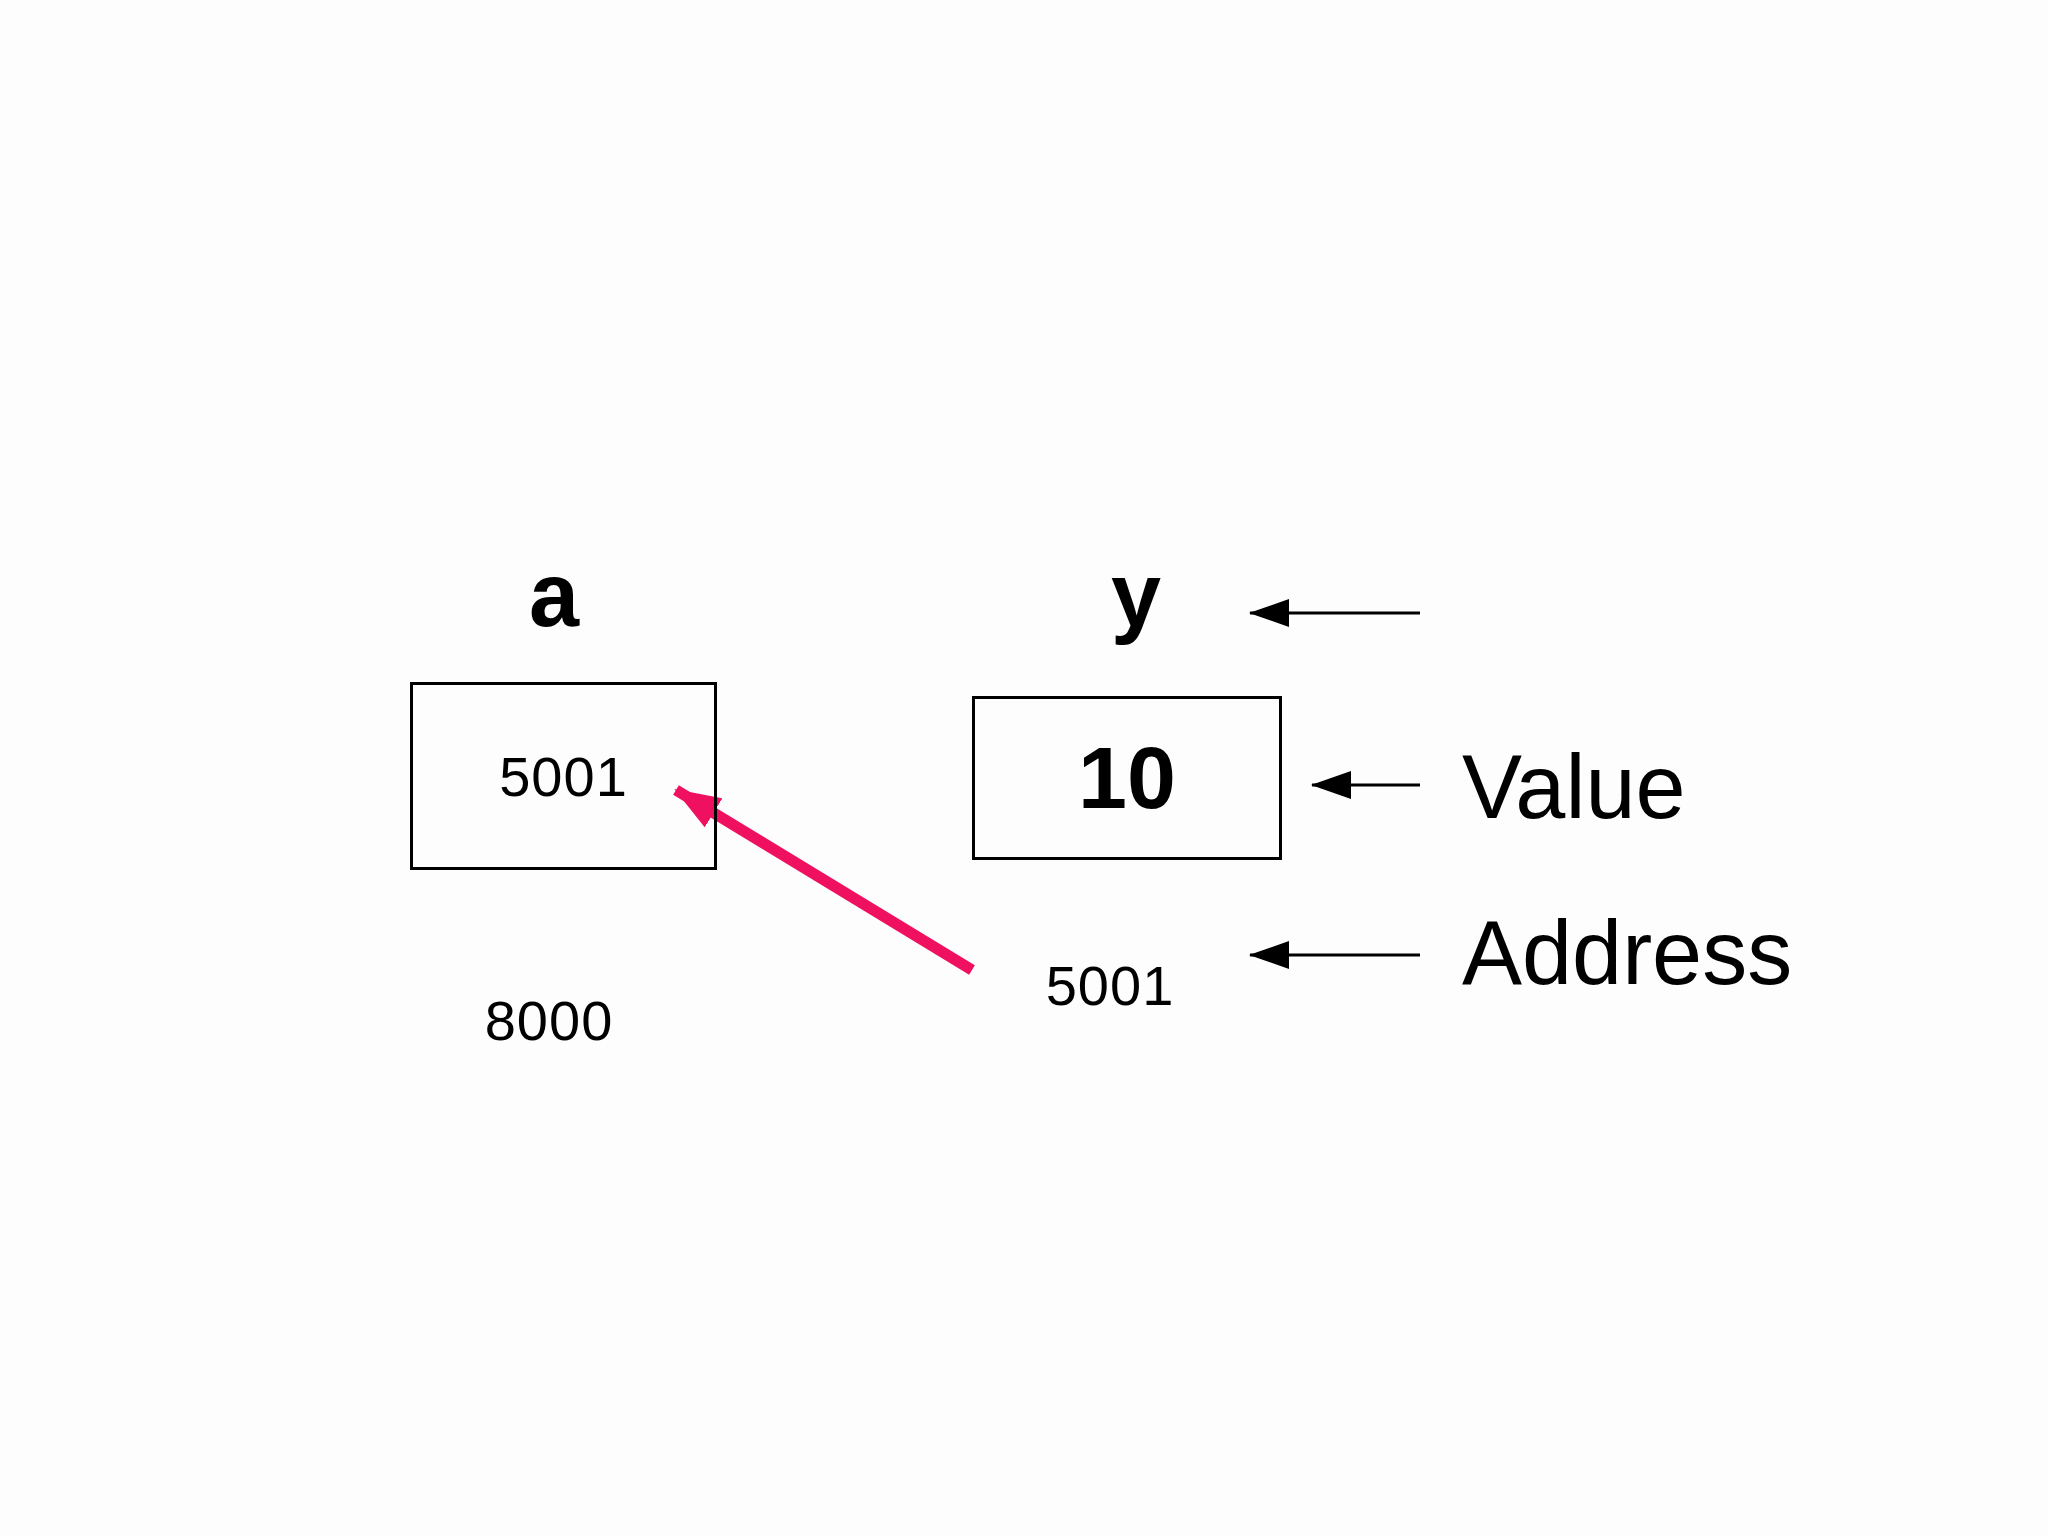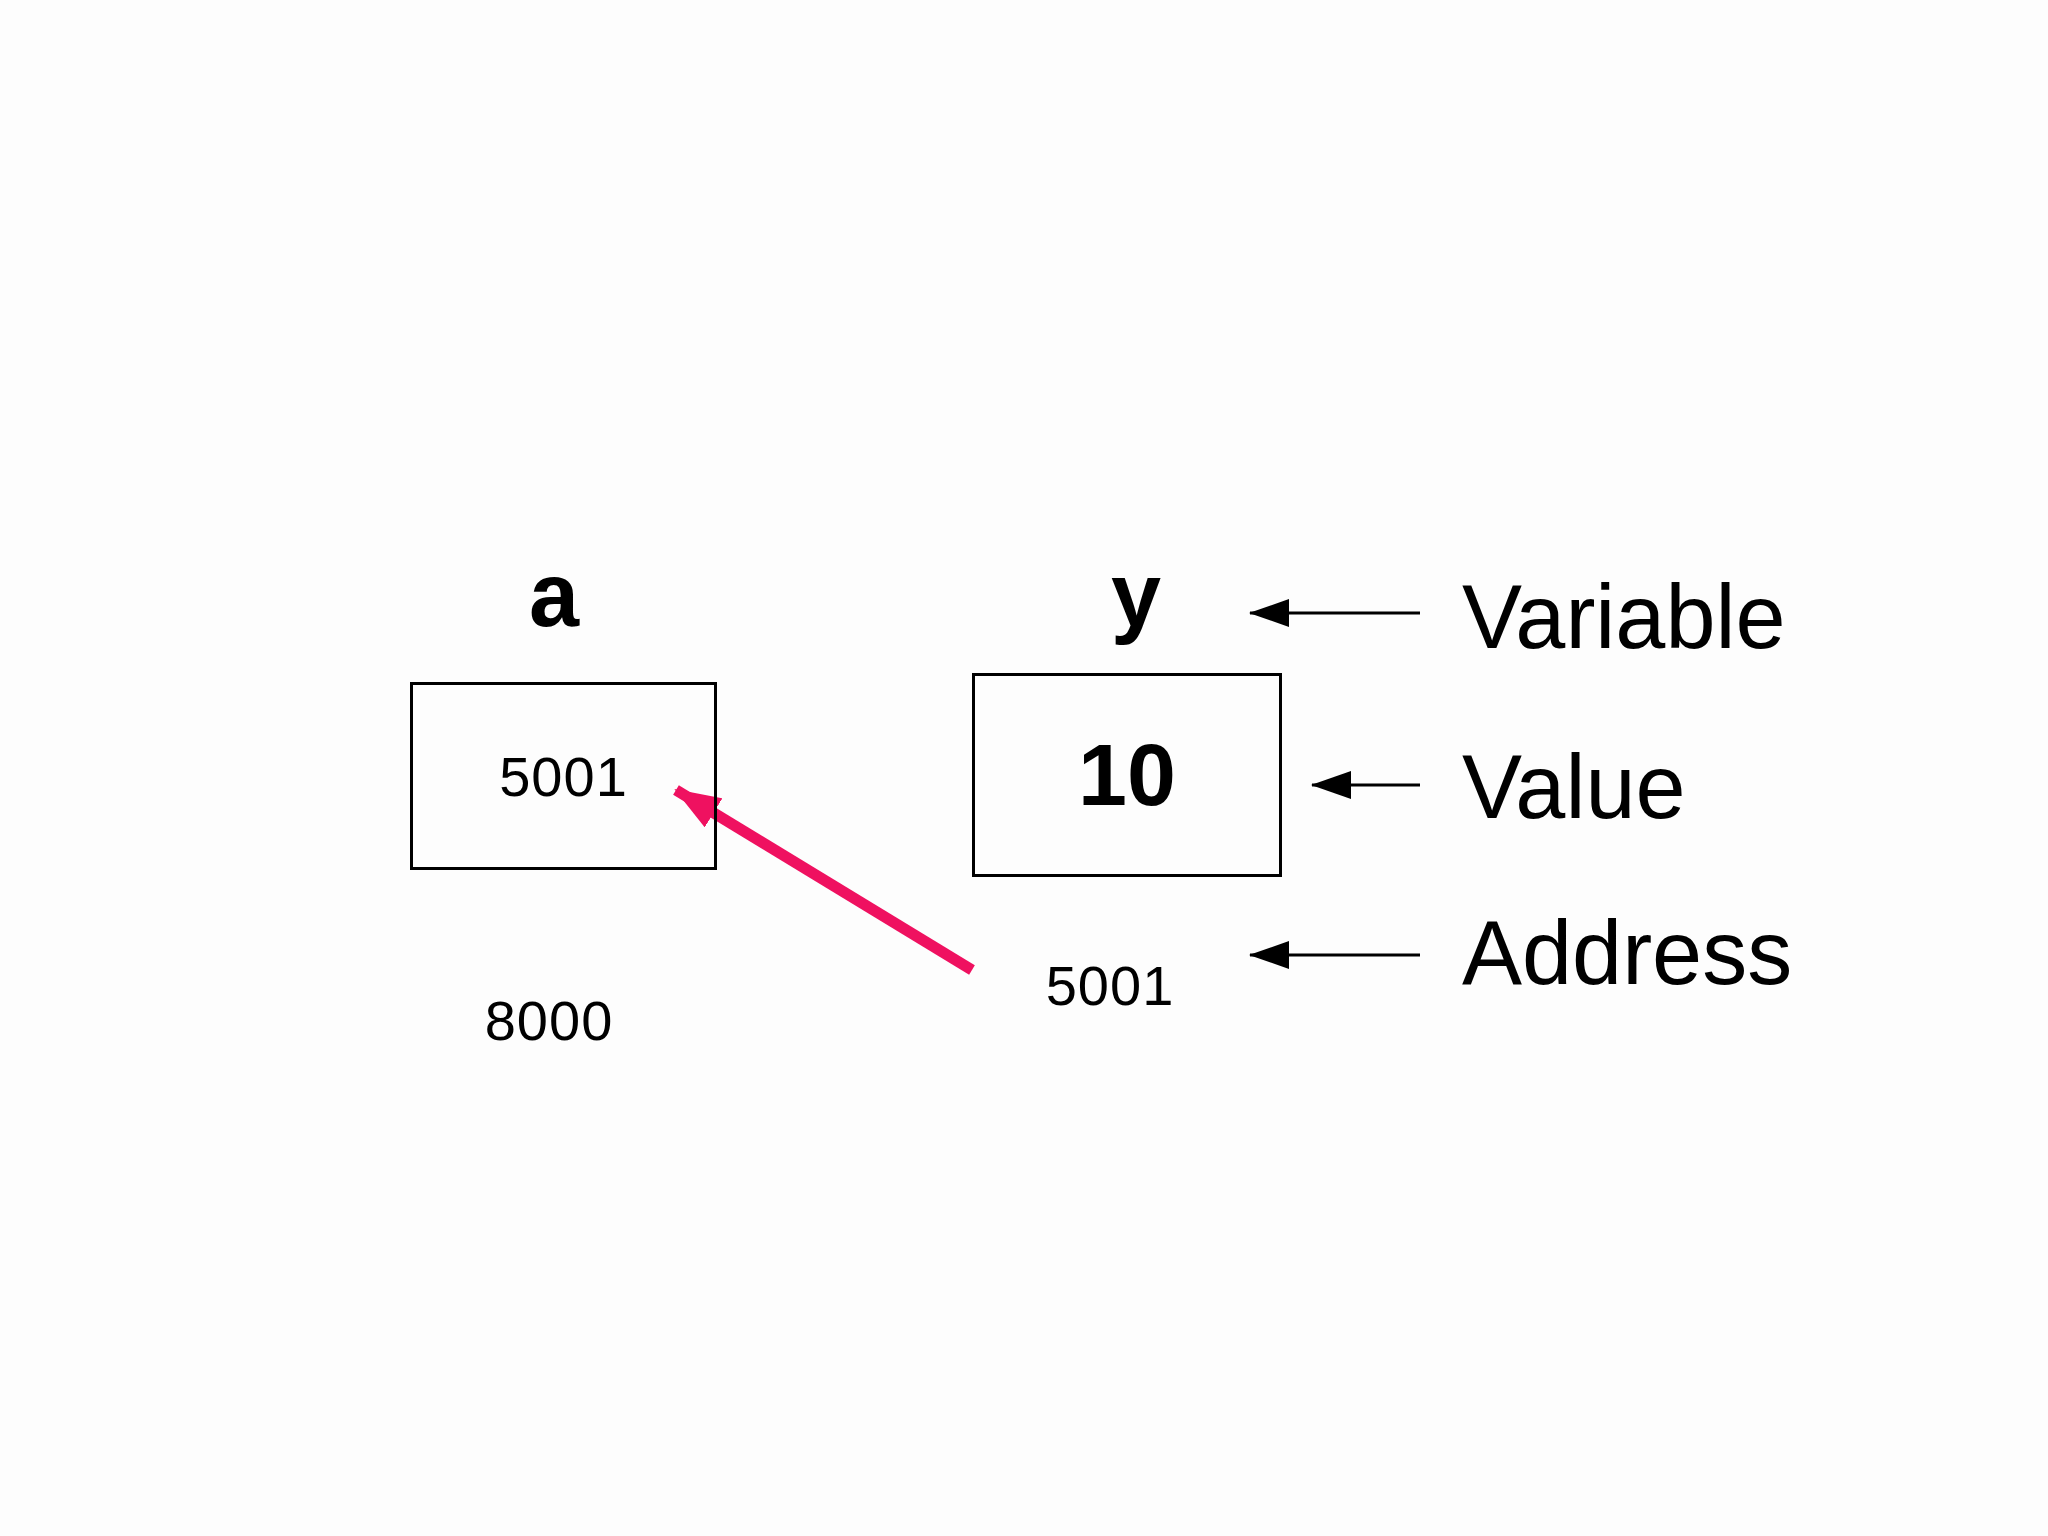--- a/index.html
+++ b/index.html
@@ -67,7 +67,6 @@
 
   <div class="abs num" style="left:1010px; top:935px; width:200px; height:100px;">5001</div>
 
-  <div class="abs legend" style="left:1462px; top:567px; width:520px; height:100px;">Variable</div>
 
   <div class="abs legend" style="left:1462px; top:737px; width:520px; height:100px;">Value</div>
 

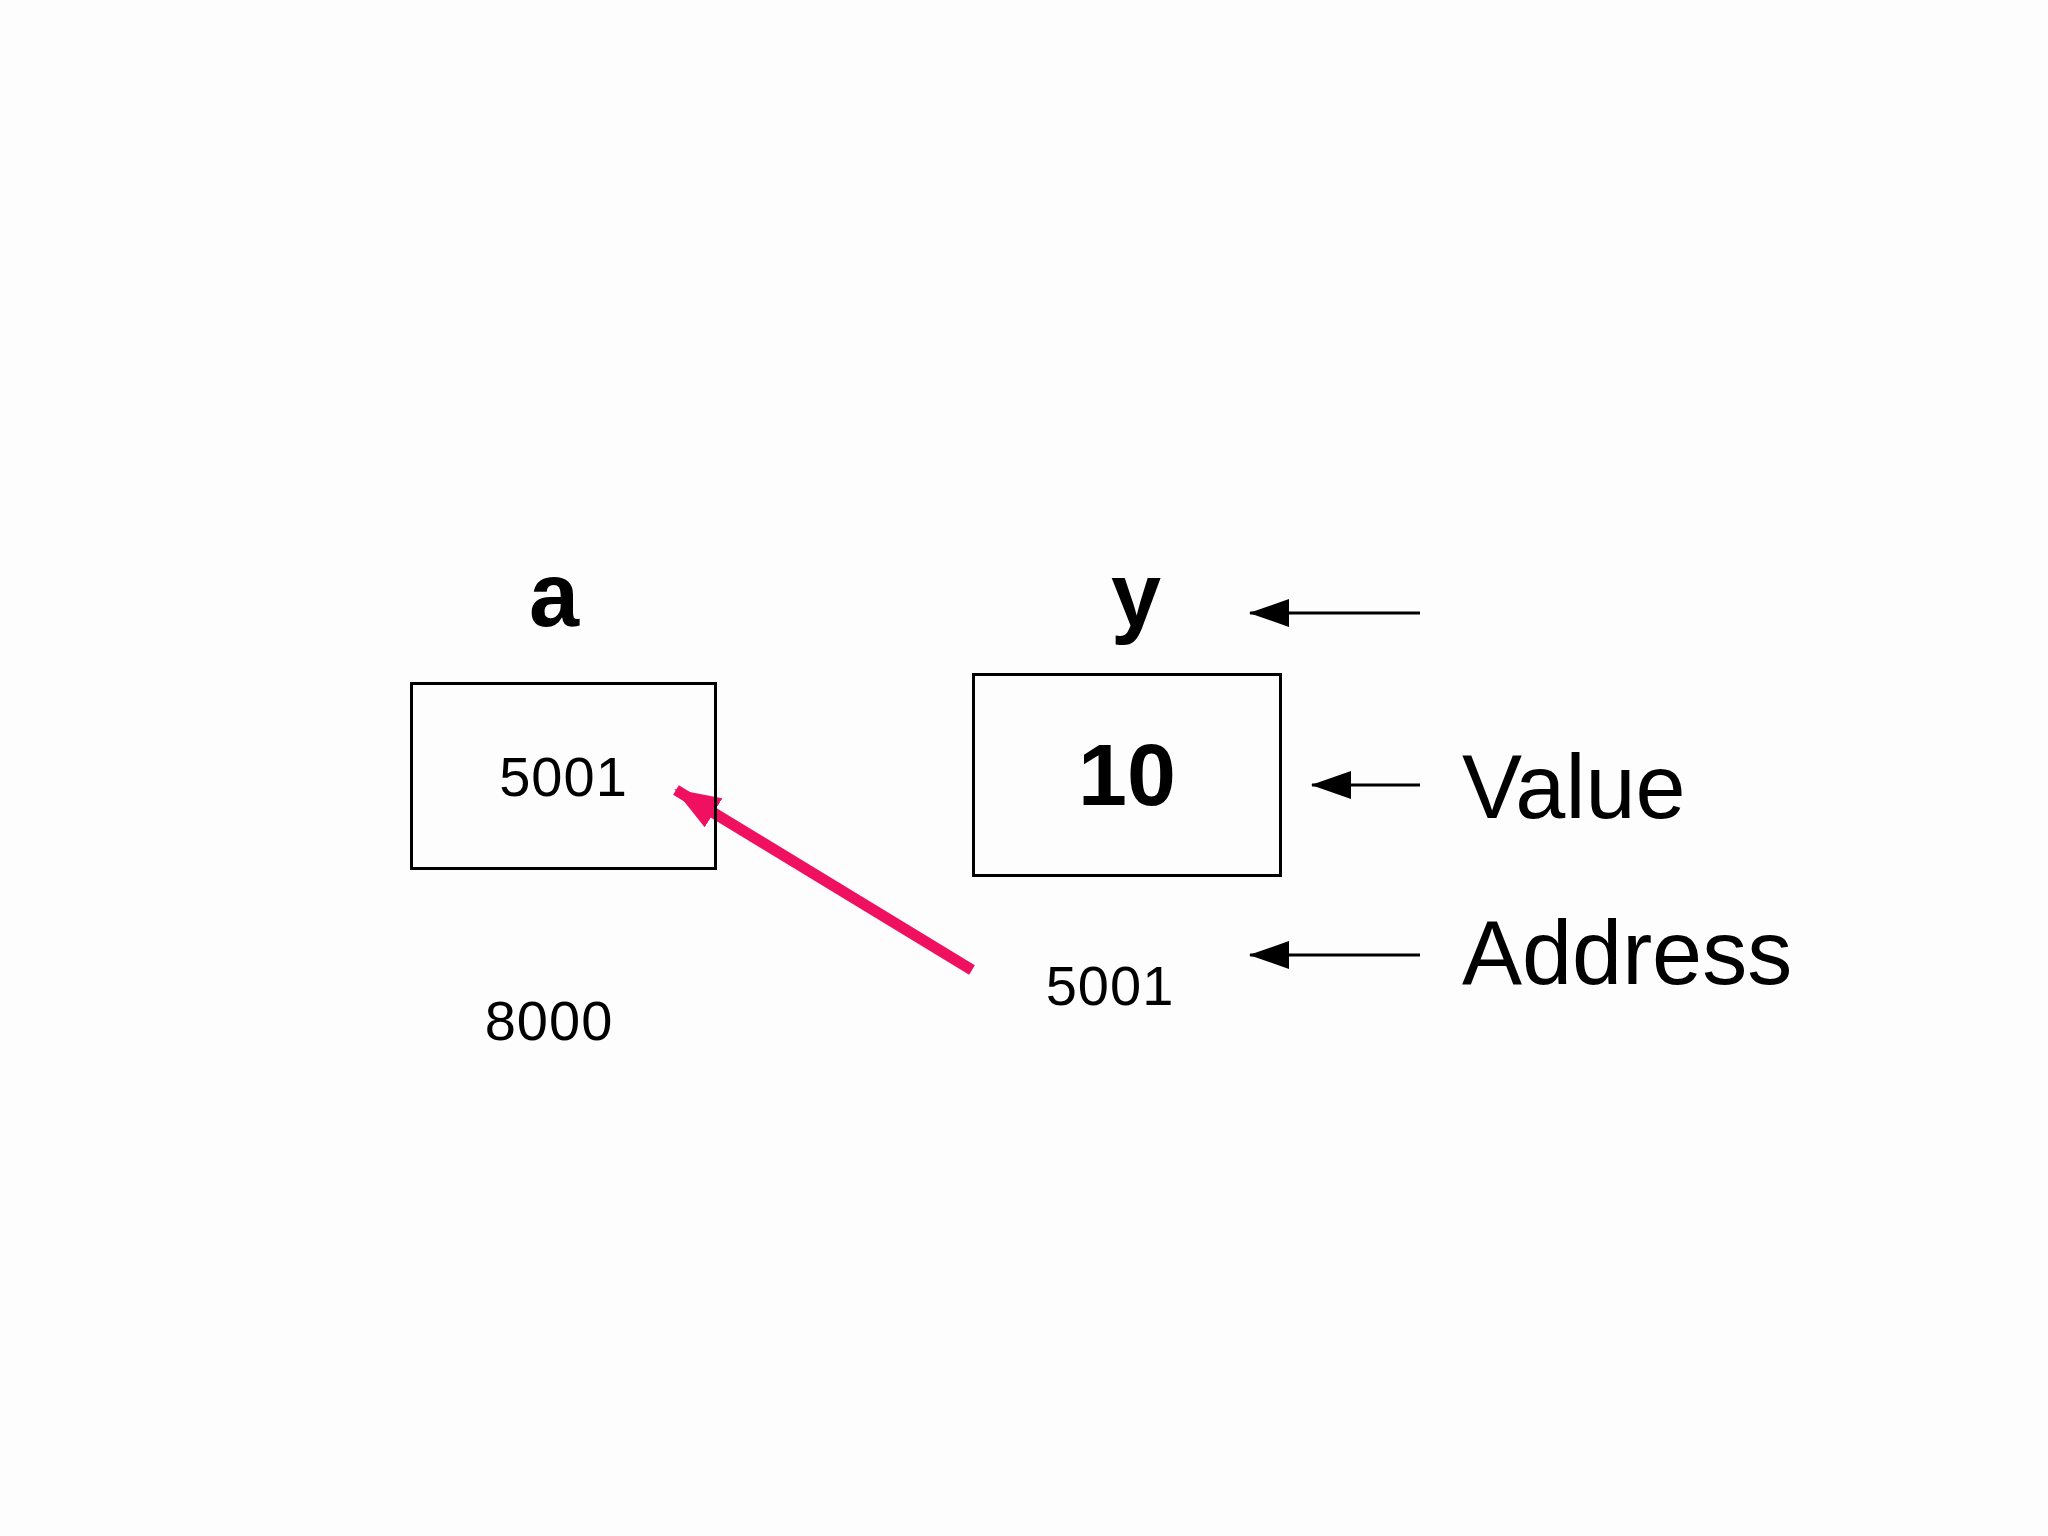--- a/index.html
+++ b/index.html
@@ -59,7 +59,7 @@
     <span class="num">5001</span>
   </div>
 
-  <div class="abs valbox" style="left:972px; top:673px; width:310px; height:204px;">
+  <div class="abs valbox" style="left:972px; top:696px; width:310px; height:164px;">
     <span class="numbold">10</span>
   </div>
 

